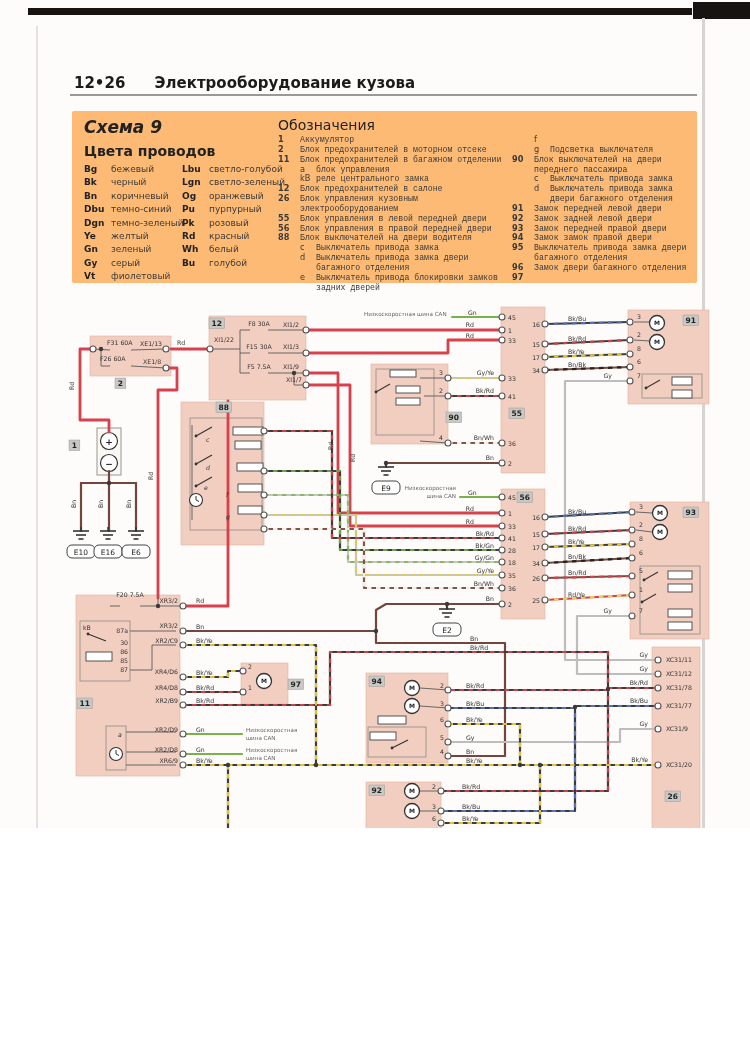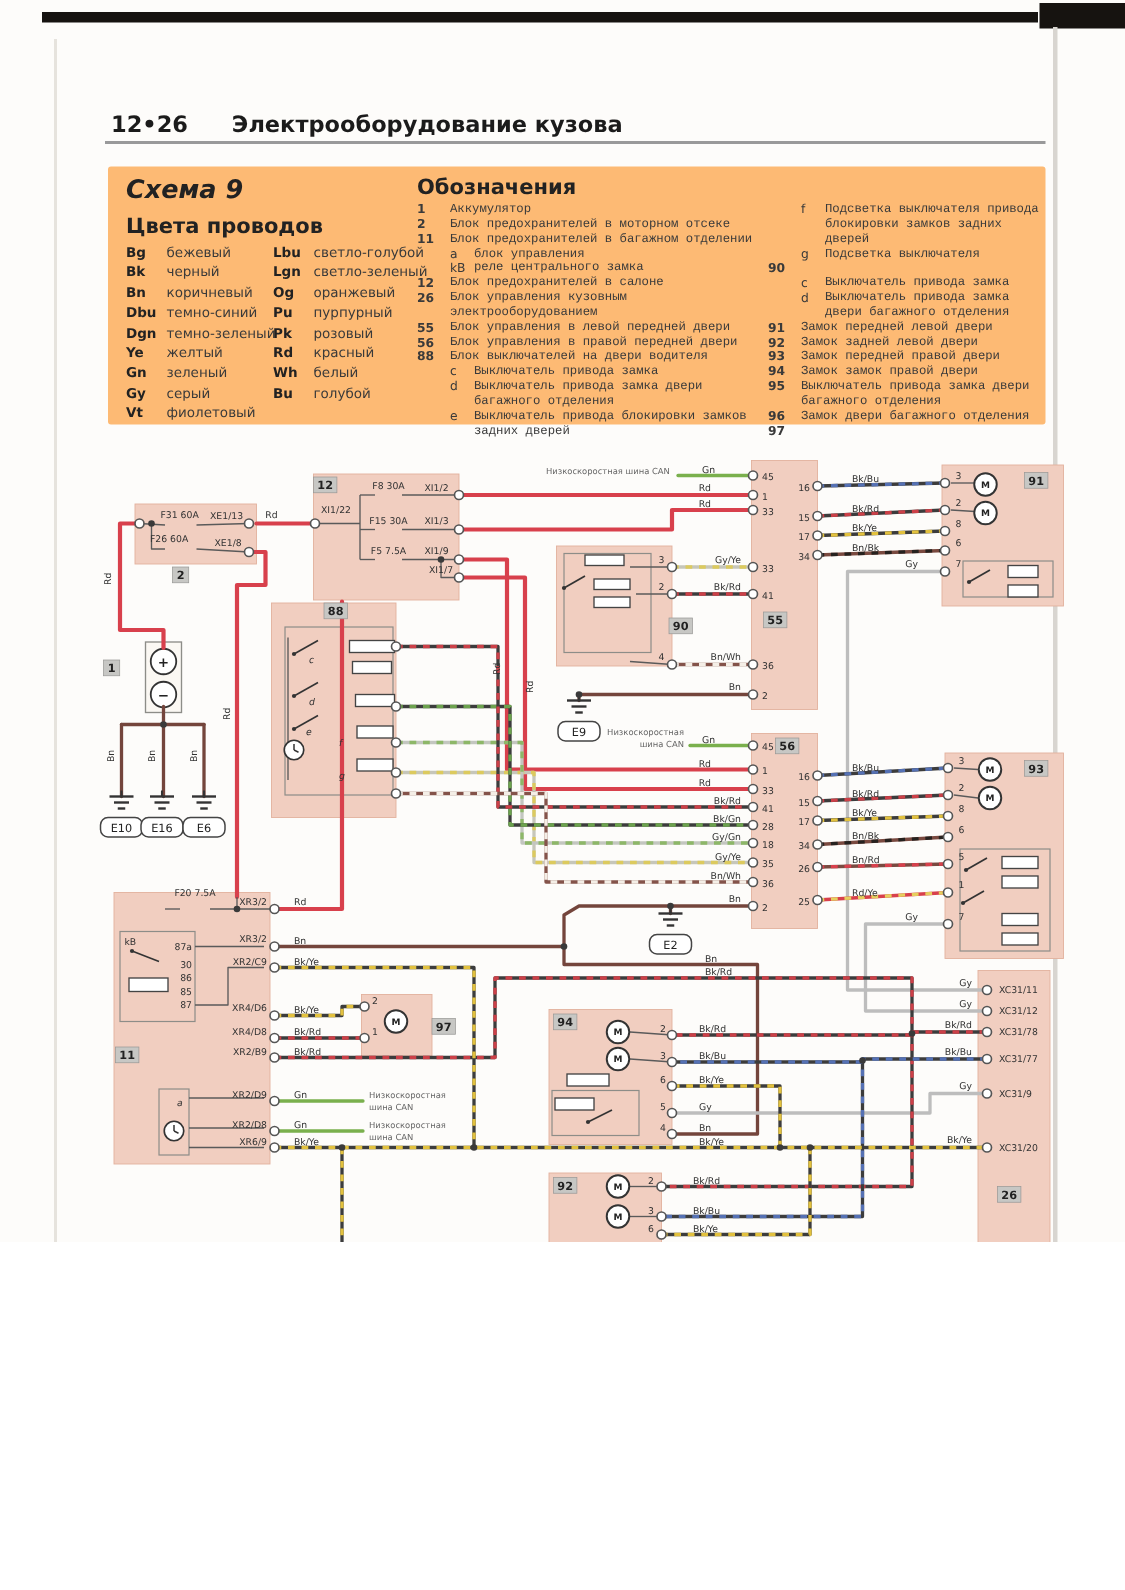--- a/index.html
+++ b/index.html
@@ -21,7 +21,7 @@
   .wcol{position:absolute;top:52px;font-size:9px;color:#3a3a3a;line-height:13.4px;white-space:nowrap;}
   .wcol .code{display:inline-block;width:27px;font-weight:bold;color:#222;}
   #wc1{left:12px;} #wc2{left:110px;}
-  .desTitle{position:absolute;left:206px;top:6px;font-size:14px;font-weight:bold;color:#222;}
+  .desTitle{position:absolute;left:206px;top:6px;font-size:14px;font-weight:normal;color:#222;}
   .dcol{position:absolute;font-size:8.2px;line-height:1.2;color:#3a3a3a;}
   #dc1{left:206px;top:24px;width:230px;}
   #dc2{left:440px;top:24px;width:184px;}

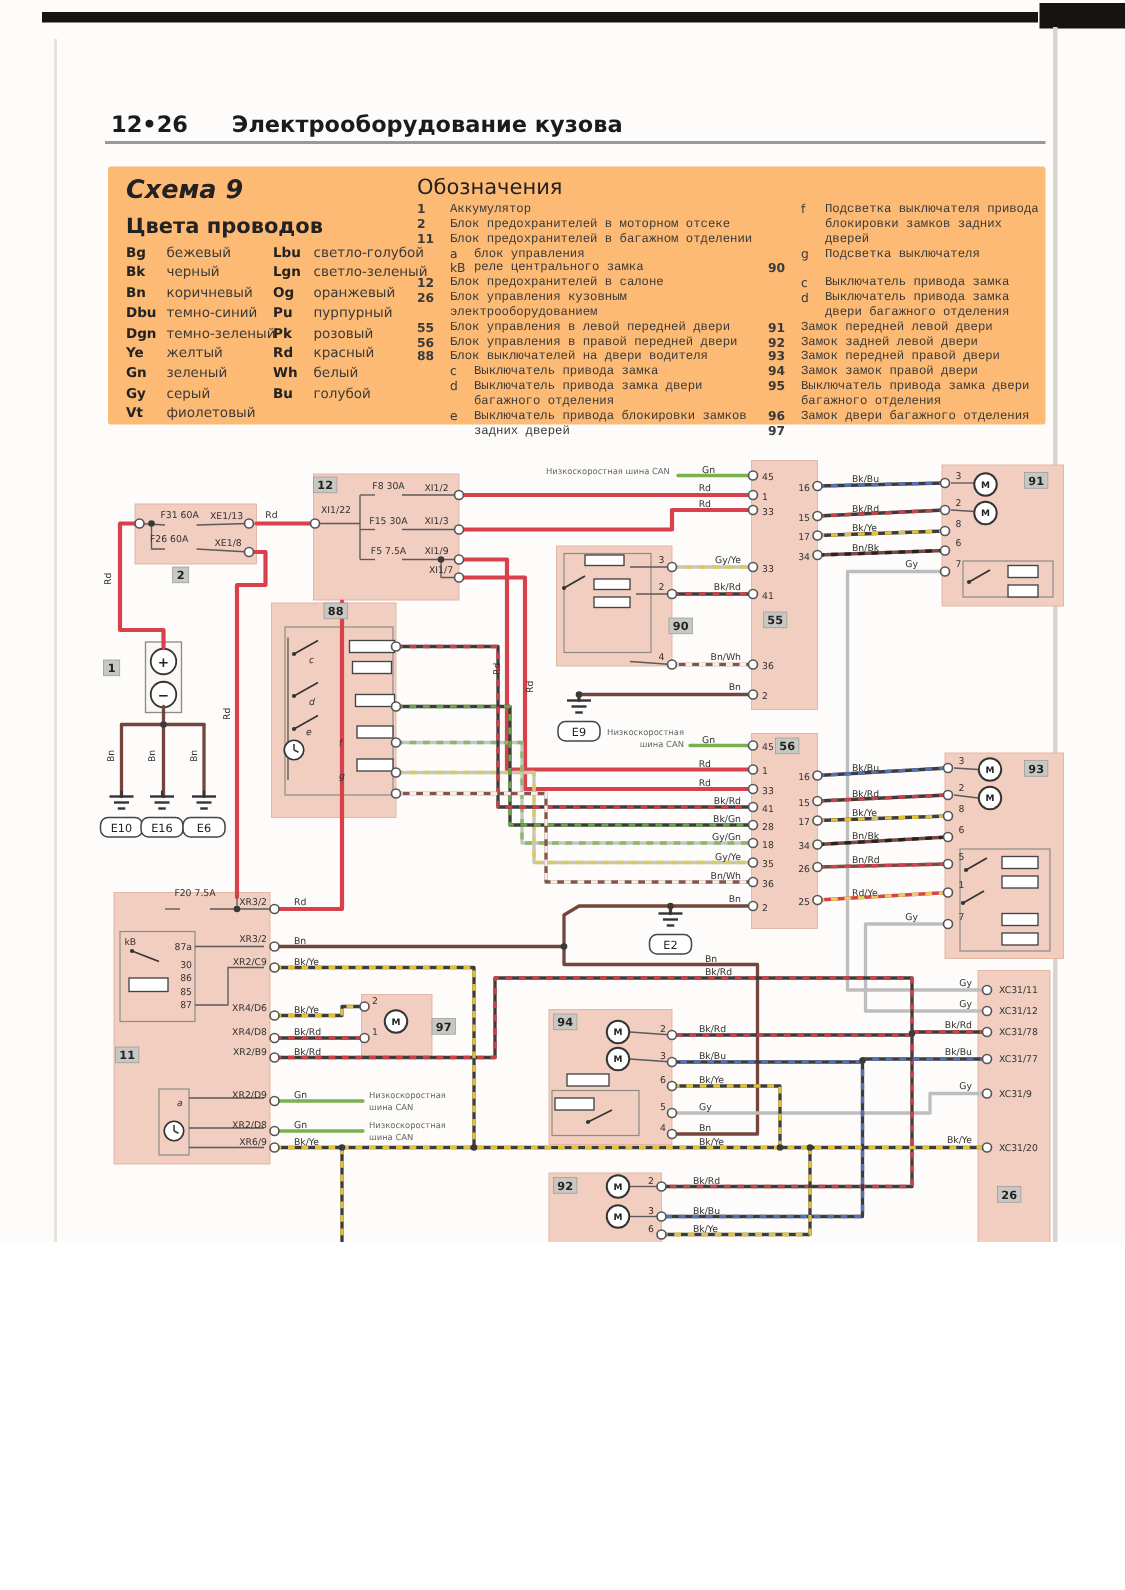--- a/index.html
+++ b/index.html
@@ -133,7 +133,6 @@
     <div class="dcol" id="dc2">
         <div class="drow sub">
           <span class="dnum">f</span>
-          <span class="dtxt">Подсветка выключателя привода блокировки замков задних дверей</span>
         </div>
         <div class="drow sub">
           <span class="dnum">g</span>

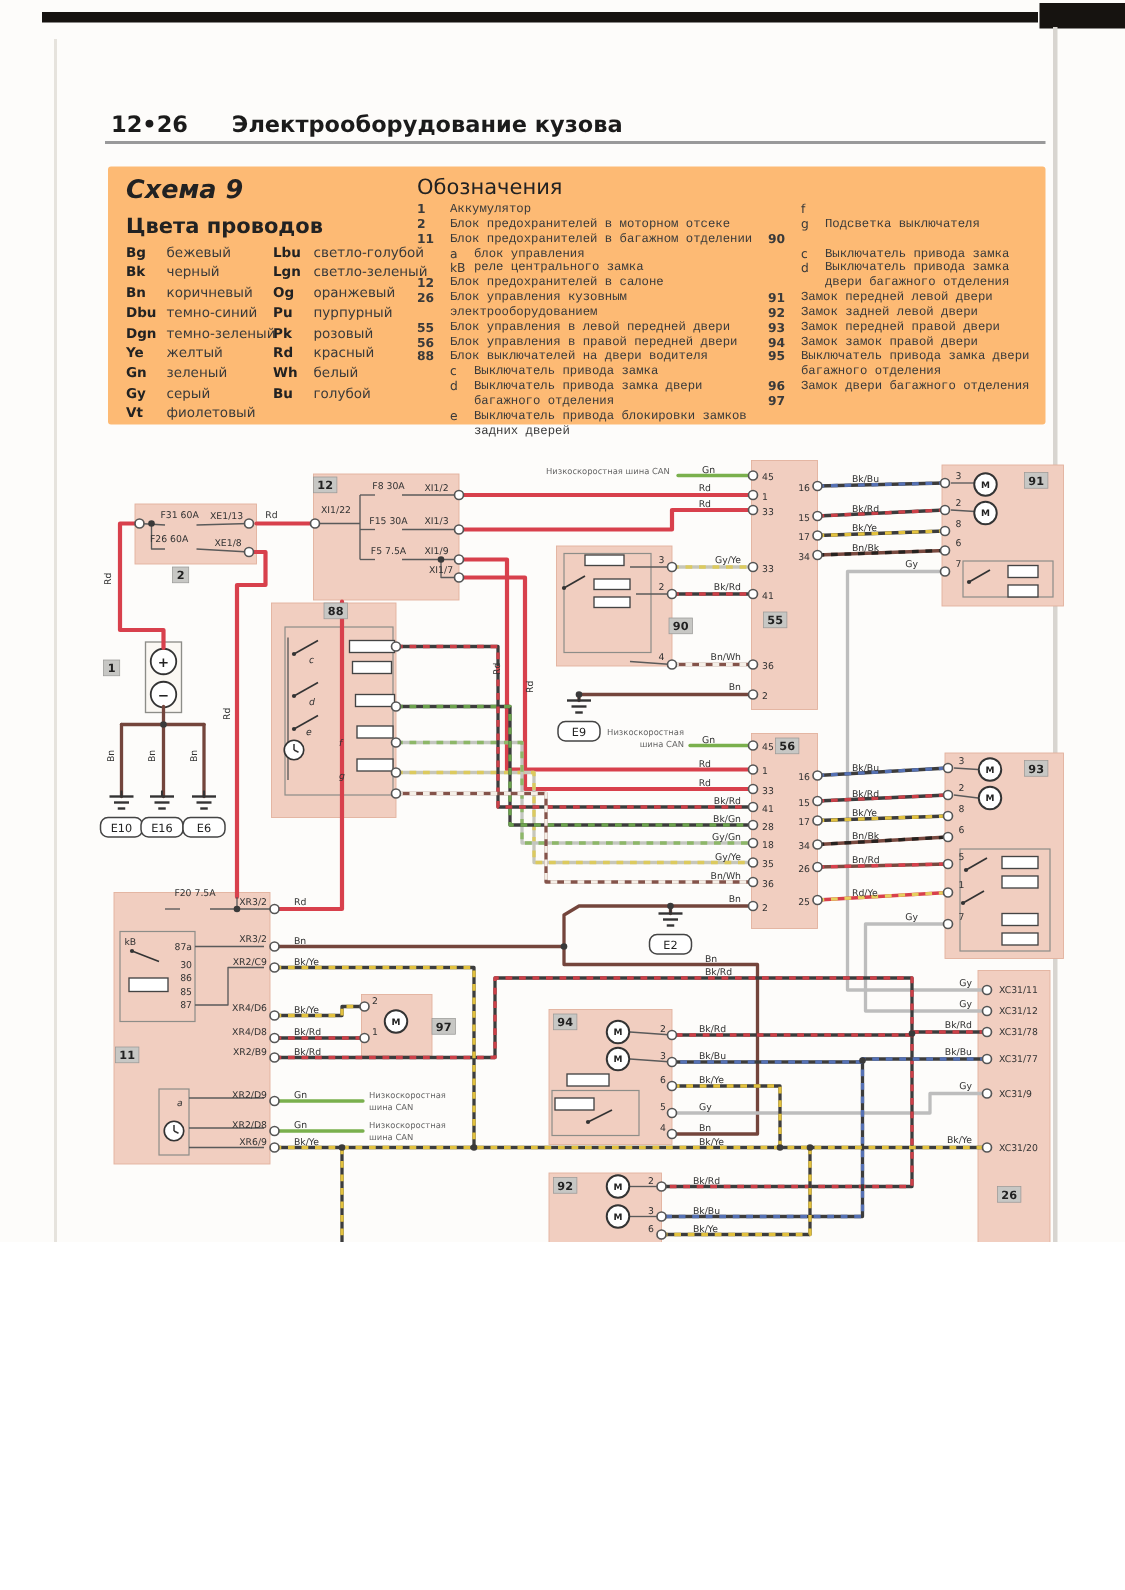--- a/index.html
+++ b/index.html
@@ -140,6 +140,7 @@
         </div>
         <div class="drow">
           <span class="dnum">90</span>
+          <span class="dtxt">Блок выключателей на двери переднего пассажира</span>
         </div>
         <div class="drow sub">
           <span class="dnum">c</span>

